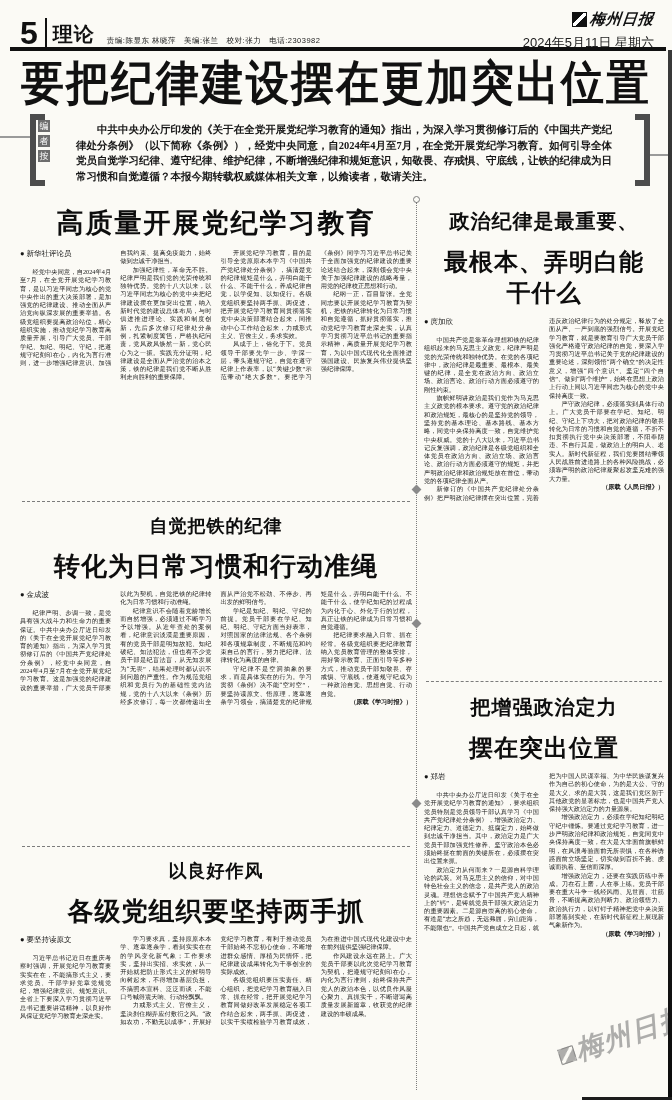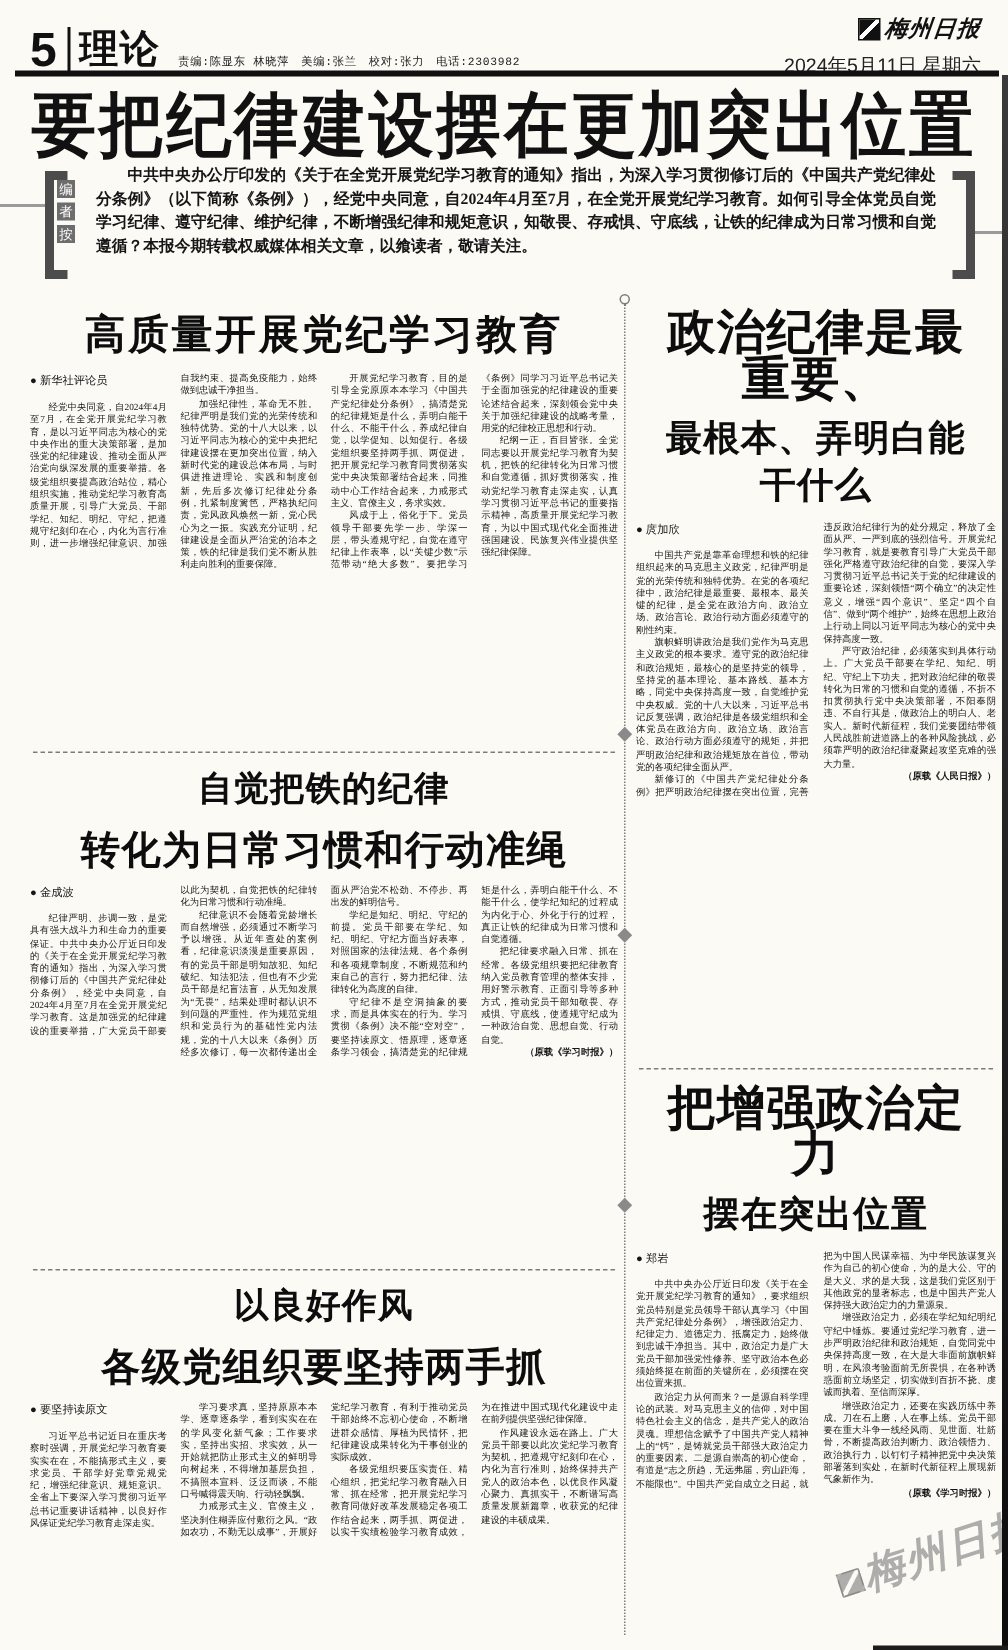--- a/index.html
+++ b/index.html
@@ -11,7 +11,7 @@
   .hdr-left{position:absolute;left:0;bottom:0;display:flex;align-items:flex-end;}
   .pageno{font-family:"Liberation Sans",sans-serif;font-size:32px;font-weight:bold;line-height:30px;}
   .hdr-bar{width:2px;height:30px;background:#111;margin:0 6px 0 7px;}
-  .section{font-family:Liberation Mono, monospace;font-size:26px;font-weight:bold;line-height:28px;letter-spacing:1px;}
+  .section{font-family:Liberation Serif, serif;font-size:20px;font-weight:bold;line-height:28px;letter-spacing:1px;}
   .meta{font-family:Liberation Mono, monospace;font-size:7.5px;color:#222;margin:0 0 2px 12px;letter-spacing:.5px;}
   .hdr-right{position:absolute;right:4px;top:0;text-align:right;}
   .logo{display:inline-flex;align-items:center;gap:3px;}

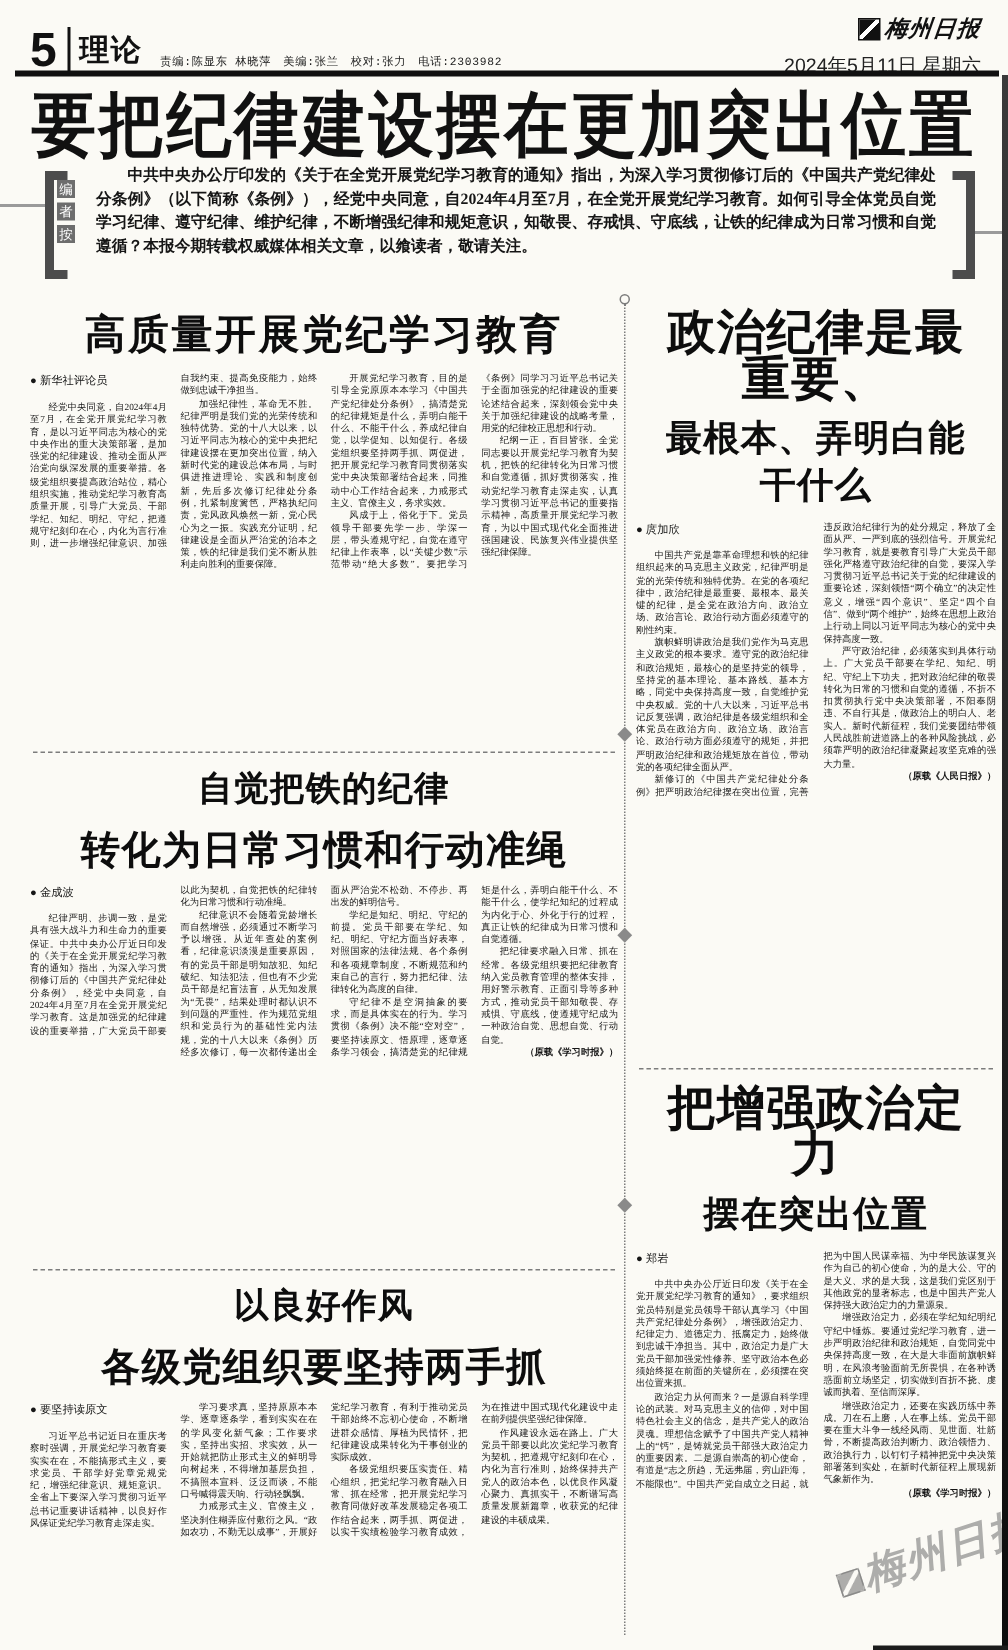--- a/index.html
+++ b/index.html
@@ -12,7 +12,7 @@
   .pageno{font-family:"Liberation Sans",sans-serif;font-size:32px;font-weight:bold;line-height:30px;}
   .hdr-bar{width:2px;height:30px;background:#111;margin:0 6px 0 7px;}
   .section{font-family:Liberation Serif, serif;font-size:20px;font-weight:bold;line-height:28px;letter-spacing:1px;}
-  .meta{font-family:Liberation Mono, monospace;font-size:7.5px;color:#222;margin:0 0 2px 12px;letter-spacing:.5px;}
+  .meta{font-family:Liberation Sans, sans-serif;font-size:7.5px;color:#222;margin:0 0 2px 12px;letter-spacing:.5px;}
   .hdr-right{position:absolute;right:4px;top:0;text-align:right;}
   .logo{display:inline-flex;align-items:center;gap:3px;}
   .logo-icon{display:inline-block;width:13px;height:13px;border:1px solid #111;

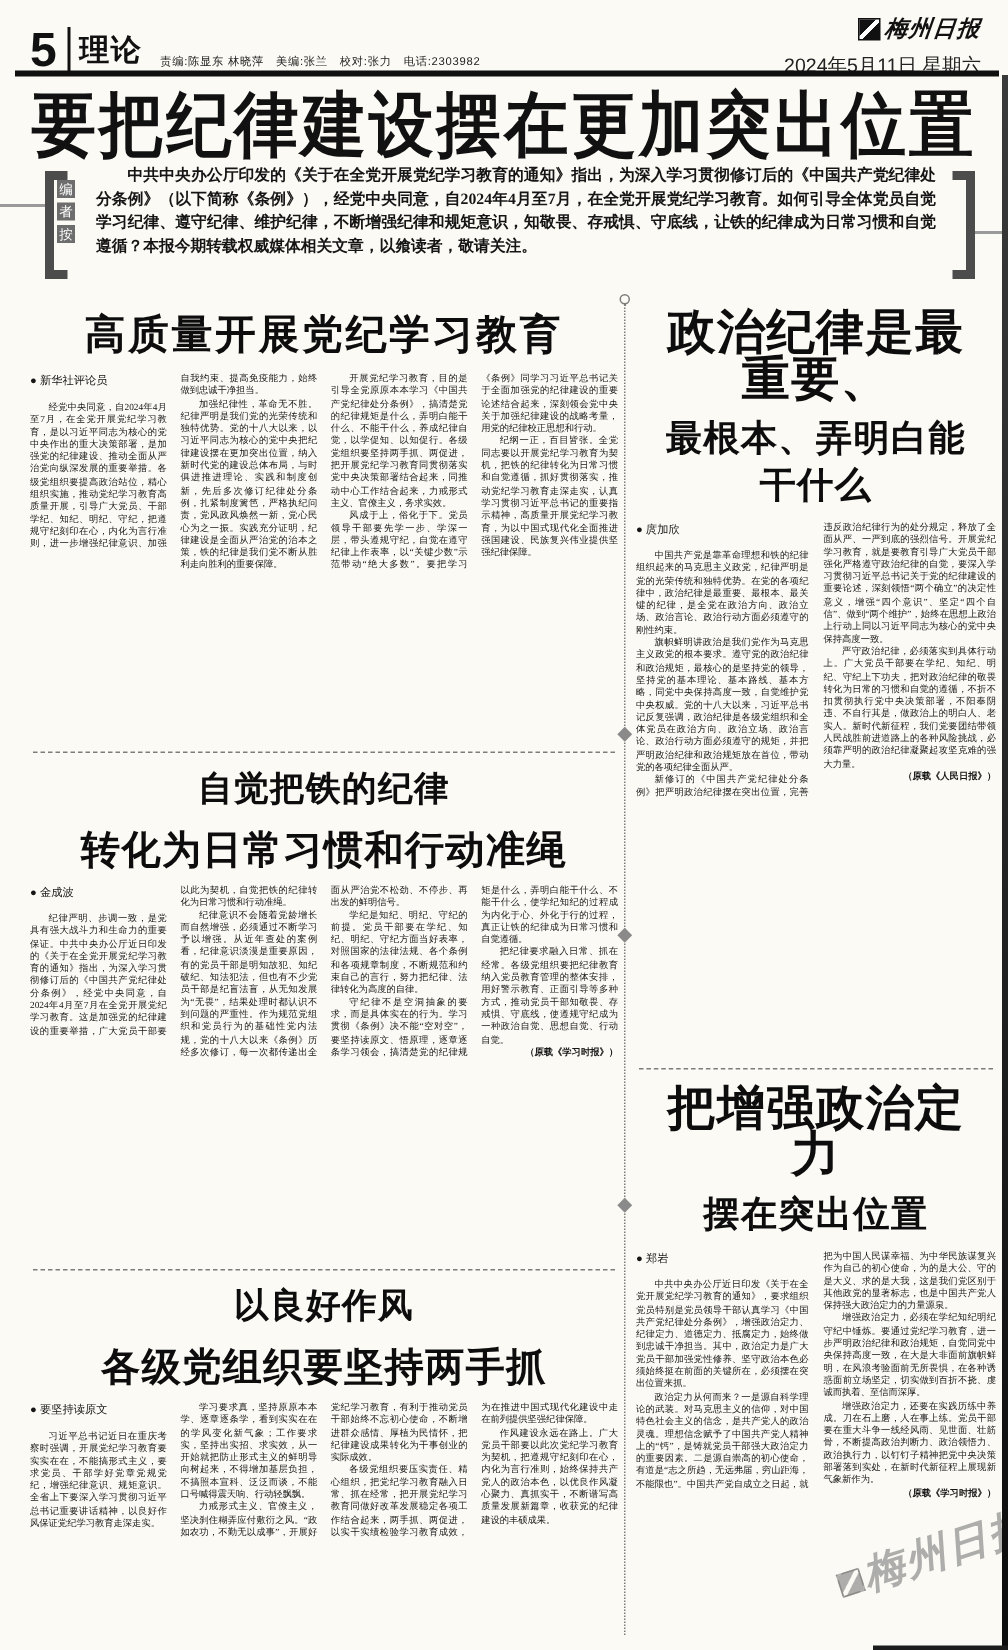--- a/index.html
+++ b/index.html
@@ -36,7 +36,7 @@
   .note-label{position:absolute;left:38px;top:10px;display:flex;flex-direction:column;gap:3px;}
   .note-label p{width:12px;height:12px;margin:0;background:#6d6d6d;color:#fff;font-size:9px;
                 line-height:12px;text-align:center;font-family:"Liberation Sans",sans-serif;}
-  .note-text{position:absolute;left:64px;right:48px;top:0;margin:0;font-size:10.5px;line-height:15.5px;
+  .note-text{position:absolute;left:64px;right:48px;top:0;margin:12px;font-size:10.5px;line-height:15.5px;
              text-align:justify;text-indent:2em;font-weight:600;color:#151515;}
 
   

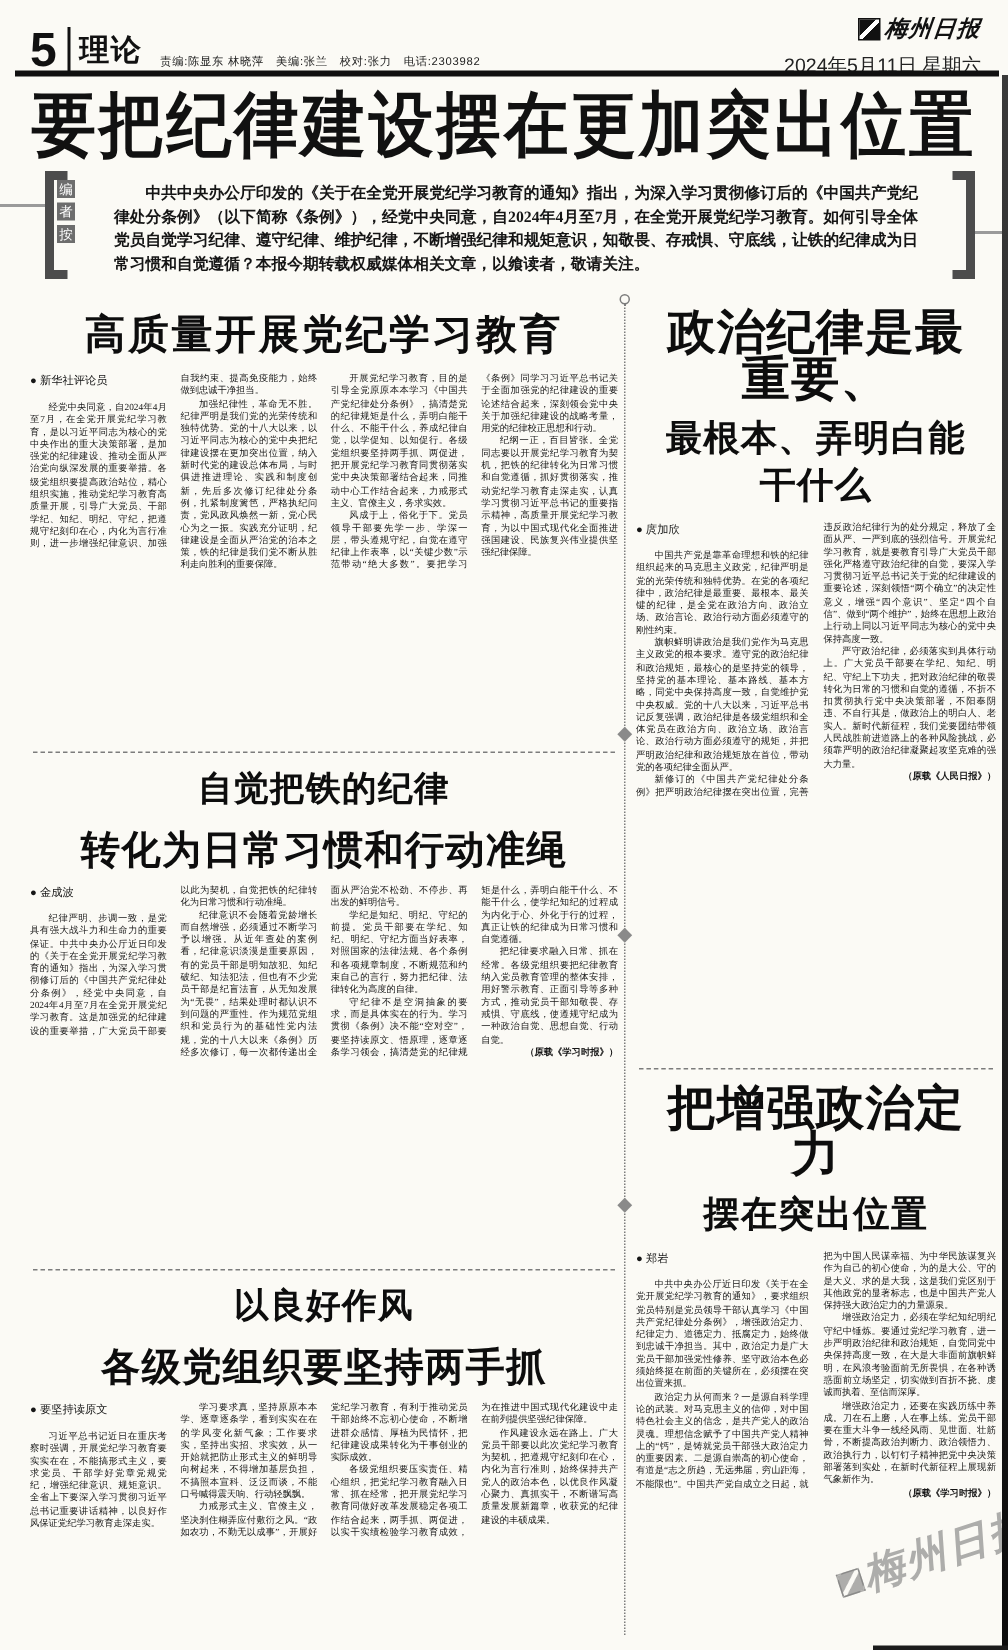--- a/index.html
+++ b/index.html
@@ -53,7 +53,7 @@
   .a1-t{font-size:27px;line-height:34px;letter-spacing:2px;margin-bottom:9px;}
   .t-23{font-size:23px;line-height:28px;letter-spacing:1px;}
   .t-26{font-size:26px;line-height:33px;letter-spacing:1px;margin-bottom:7px;text-align:center;}
-  .t-24{font-size:32px;line-height:31px;letter-spacing:1px;}
+  .t-24{font-size:20px;line-height:31px;letter-spacing:1px;}
   .t-24b{font-size:24px;line-height:31px;letter-spacing:1px;margin-bottom:8px;}
 
   

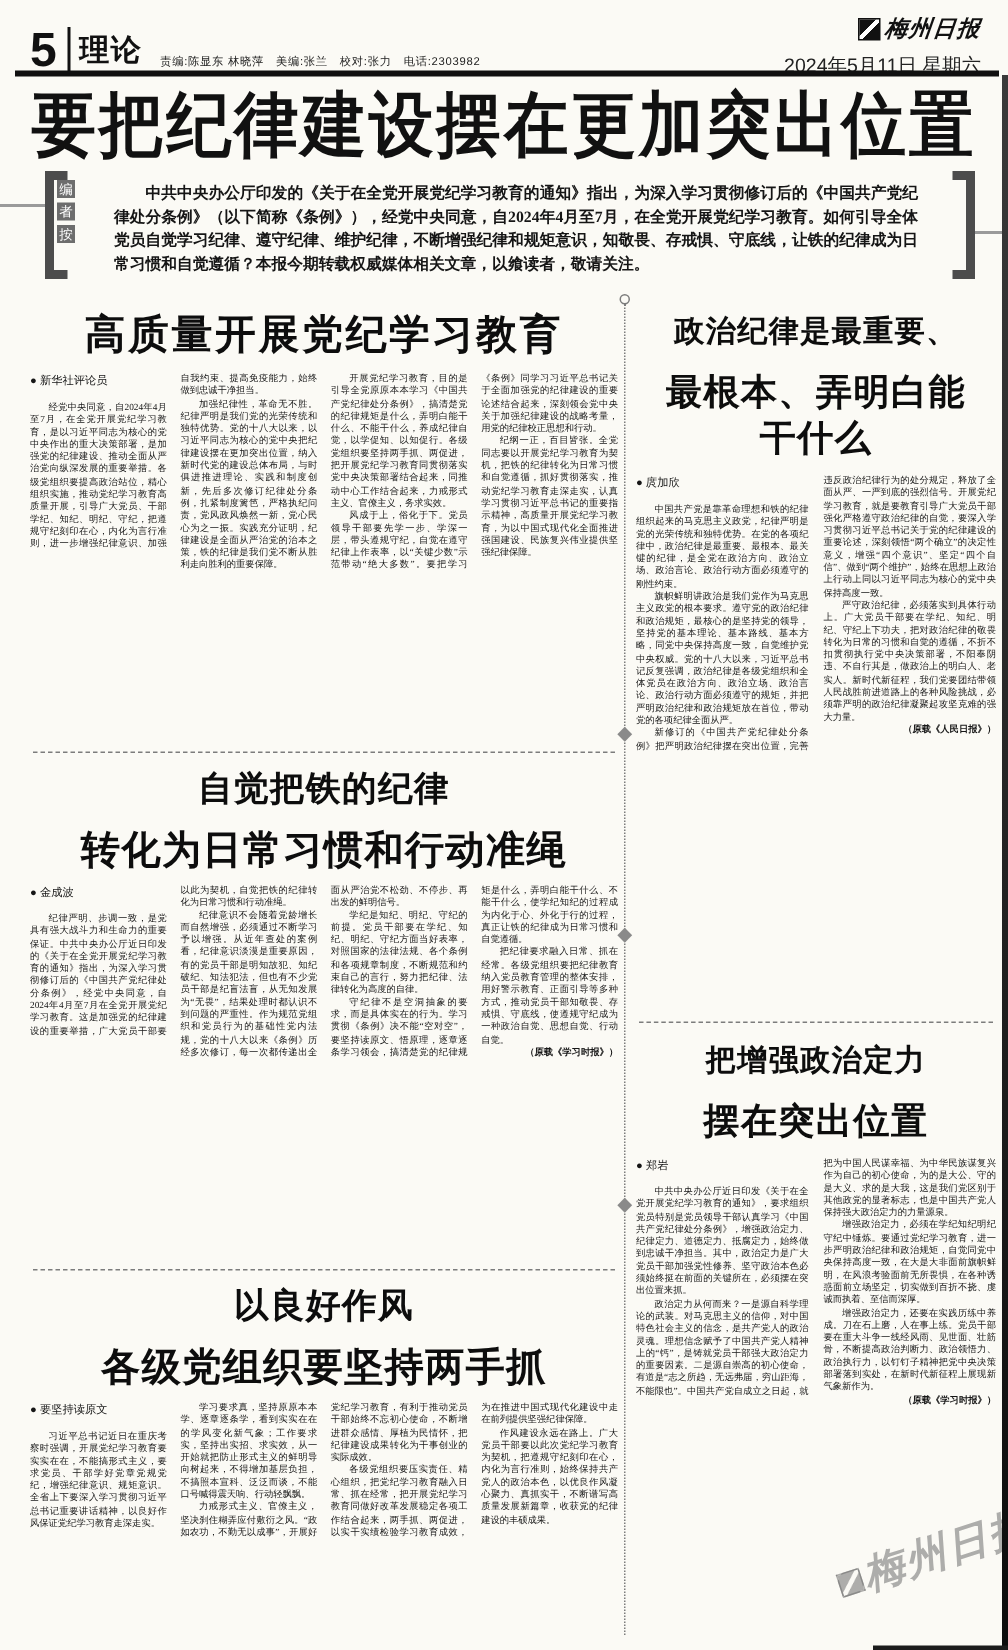--- a/index.html
+++ b/index.html
@@ -51,7 +51,7 @@
   
   .atitle{margin:10px;text-align:center;font-weight:900;color:#0d0d0d;}
   .a1-t{font-size:27px;line-height:34px;letter-spacing:2px;margin-bottom:9px;}
-  .t-23{font-size:23px;line-height:28px;letter-spacing:1px;}
+  .t-23{font-size:18px;line-height:28px;letter-spacing:1px;}
   .t-26{font-size:26px;line-height:33px;letter-spacing:1px;margin-bottom:7px;text-align:center;}
   .t-24{font-size:20px;line-height:31px;letter-spacing:1px;}
   .t-24b{font-size:24px;line-height:31px;letter-spacing:1px;margin-bottom:8px;}

